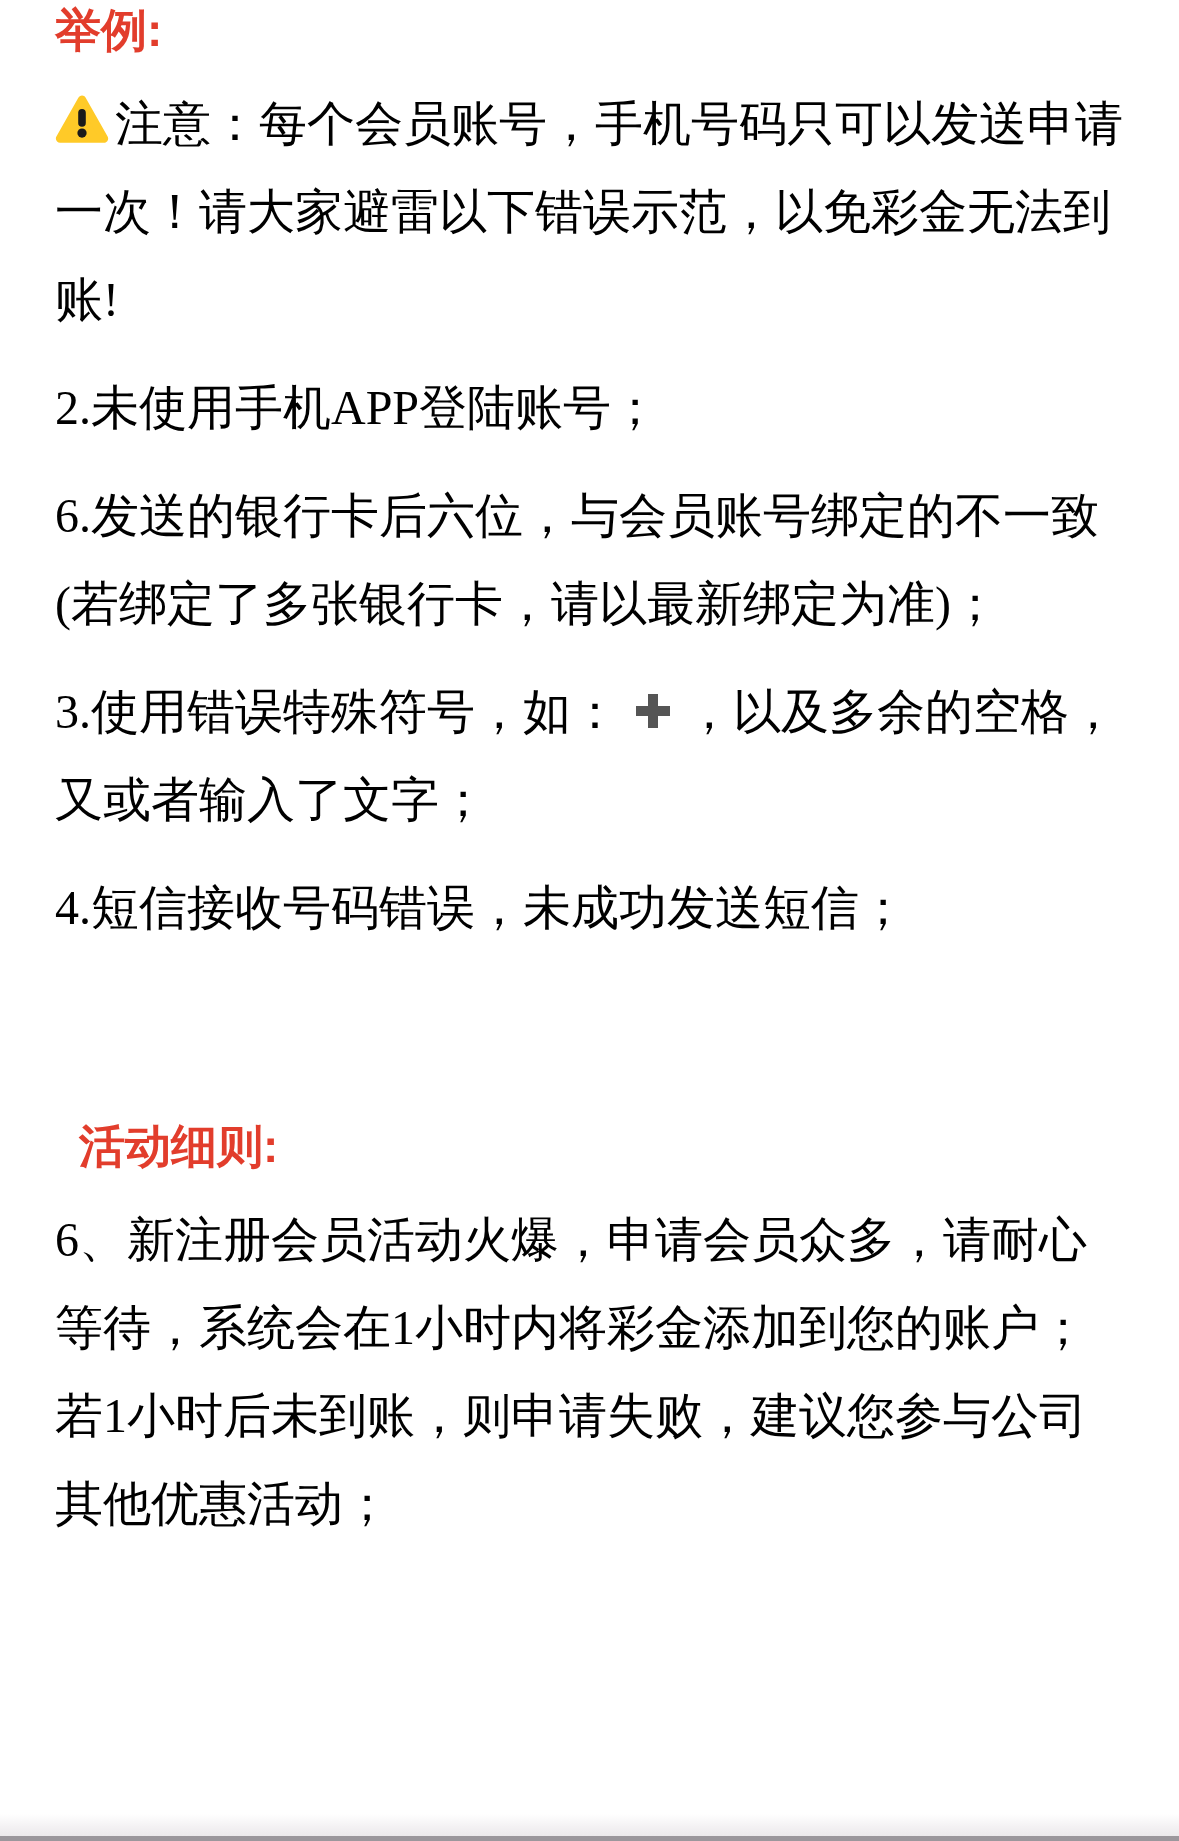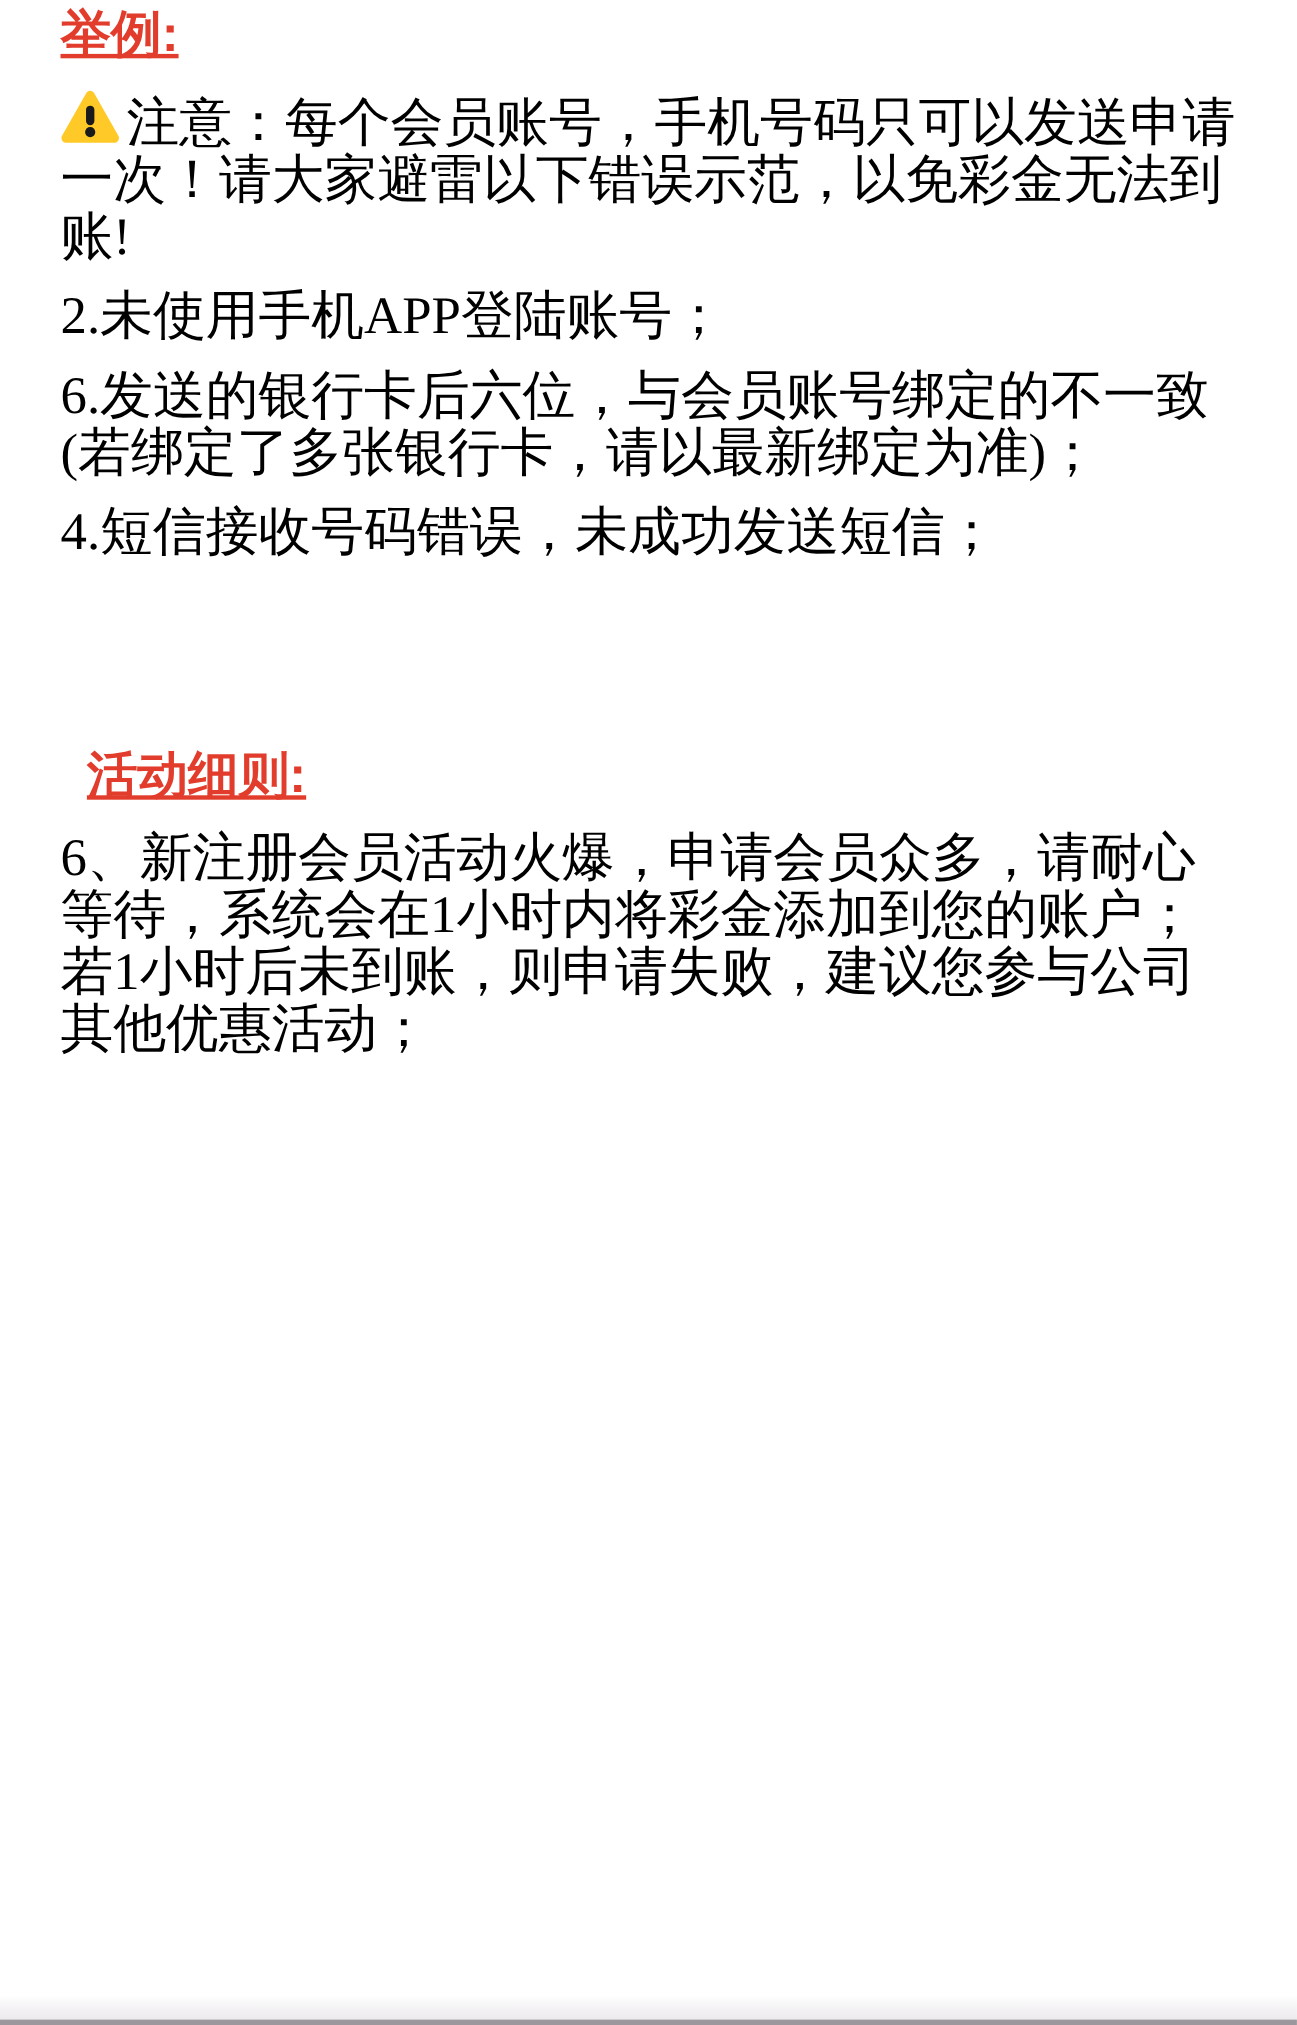--- a/index.html
+++ b/index.html
@@ -20,7 +20,6 @@
     line-height:56px;
     color:#e23d2c;
     margin:0 0 22px 0;
-    text-decoration:underline;
   }
   .rules-heading { margin-top:166px;margin-left:24px; }
 

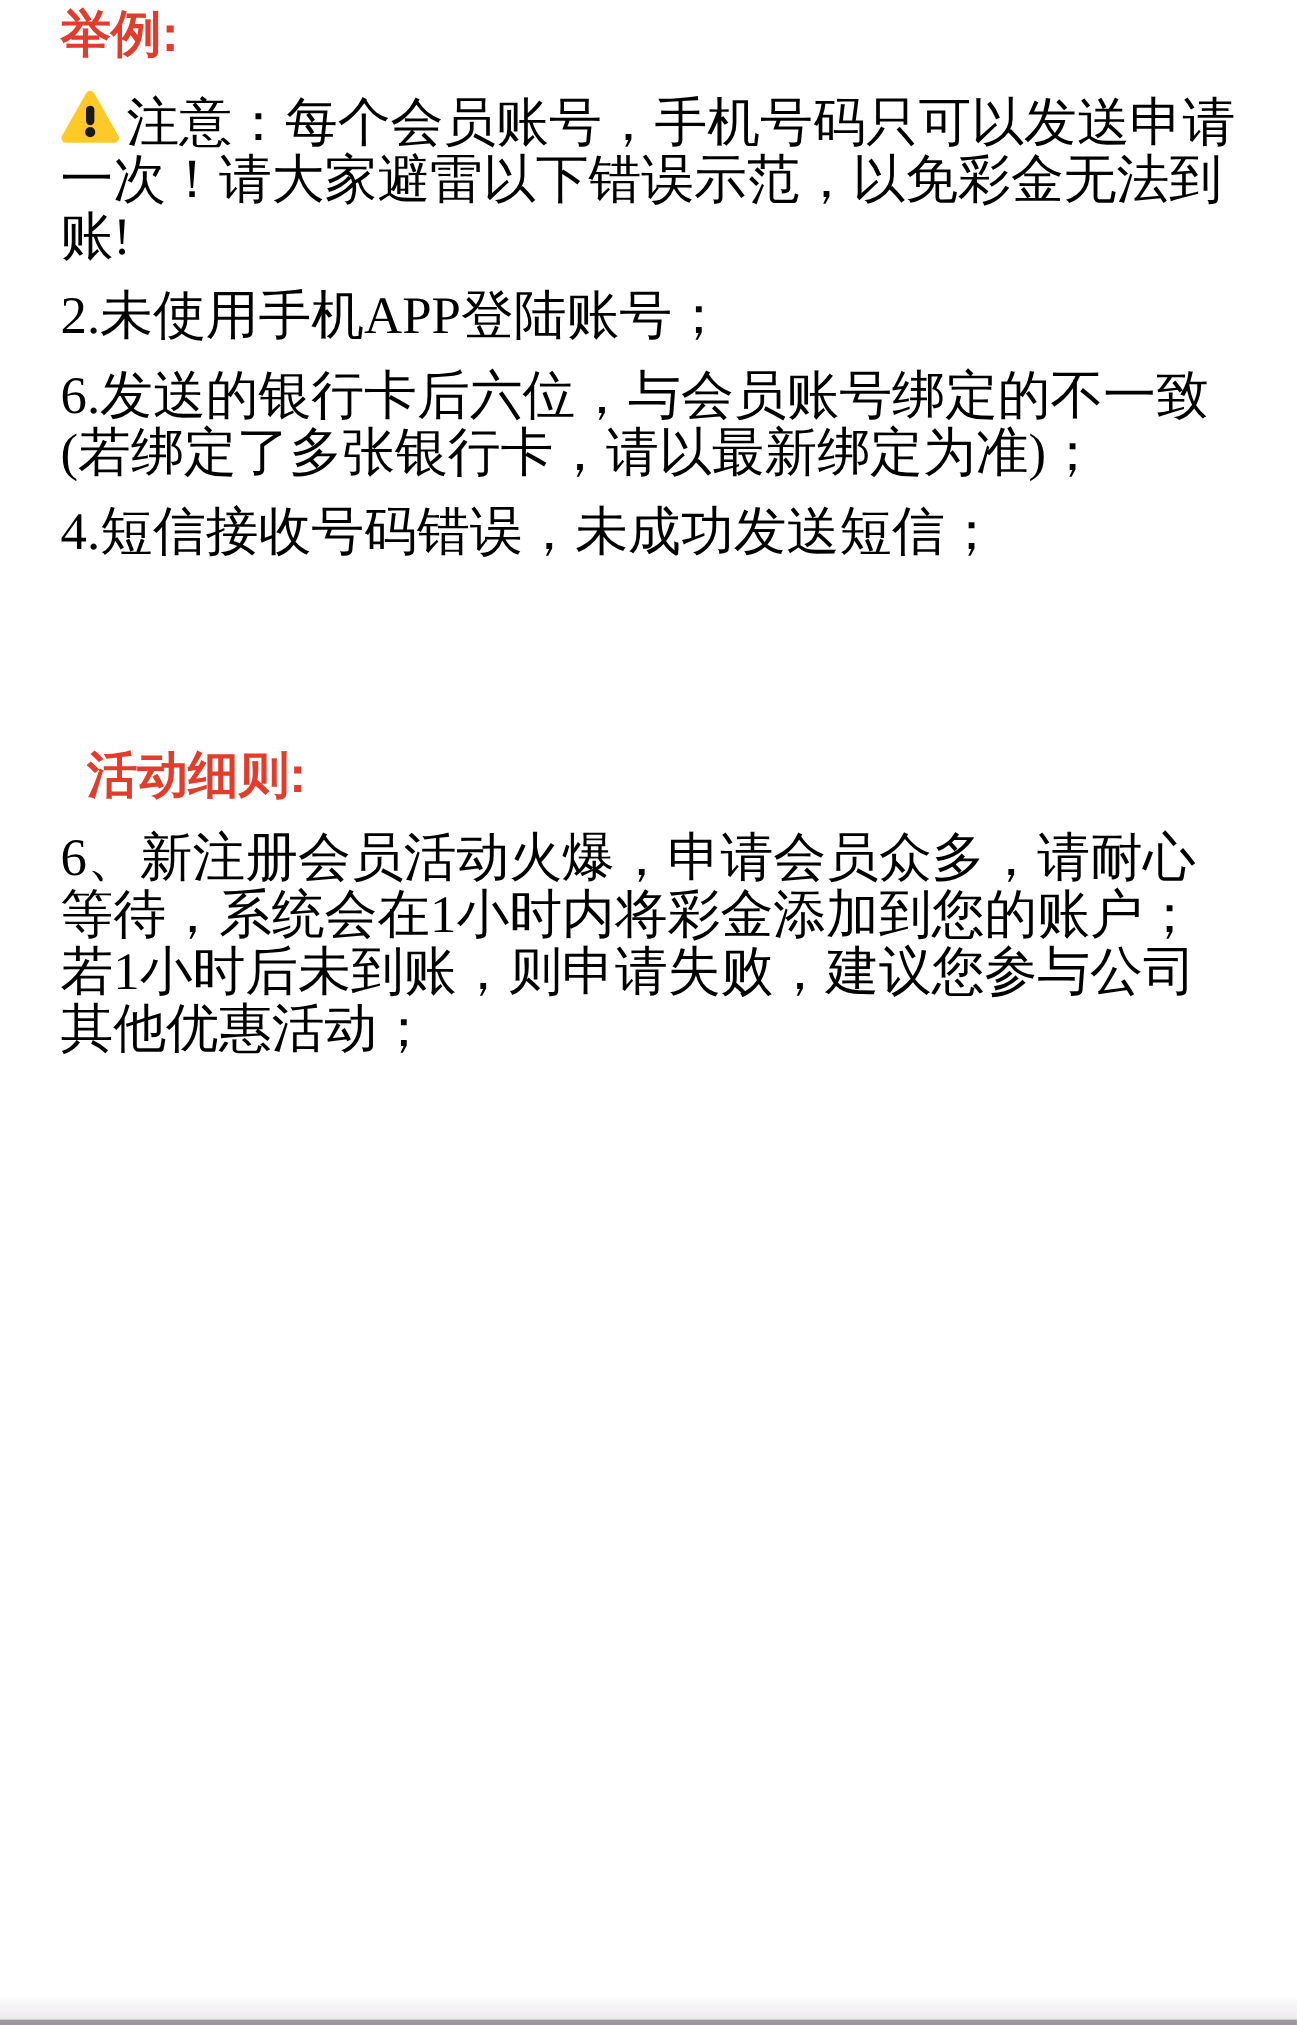--- a/index.html
+++ b/index.html
@@ -25,7 +25,7 @@
 
   p.body-par {
     font-size:48px;
-    line-height:52px;
+    line-height:88px;
     margin:0 0 20px 0;
     word-break:break-word;
   }

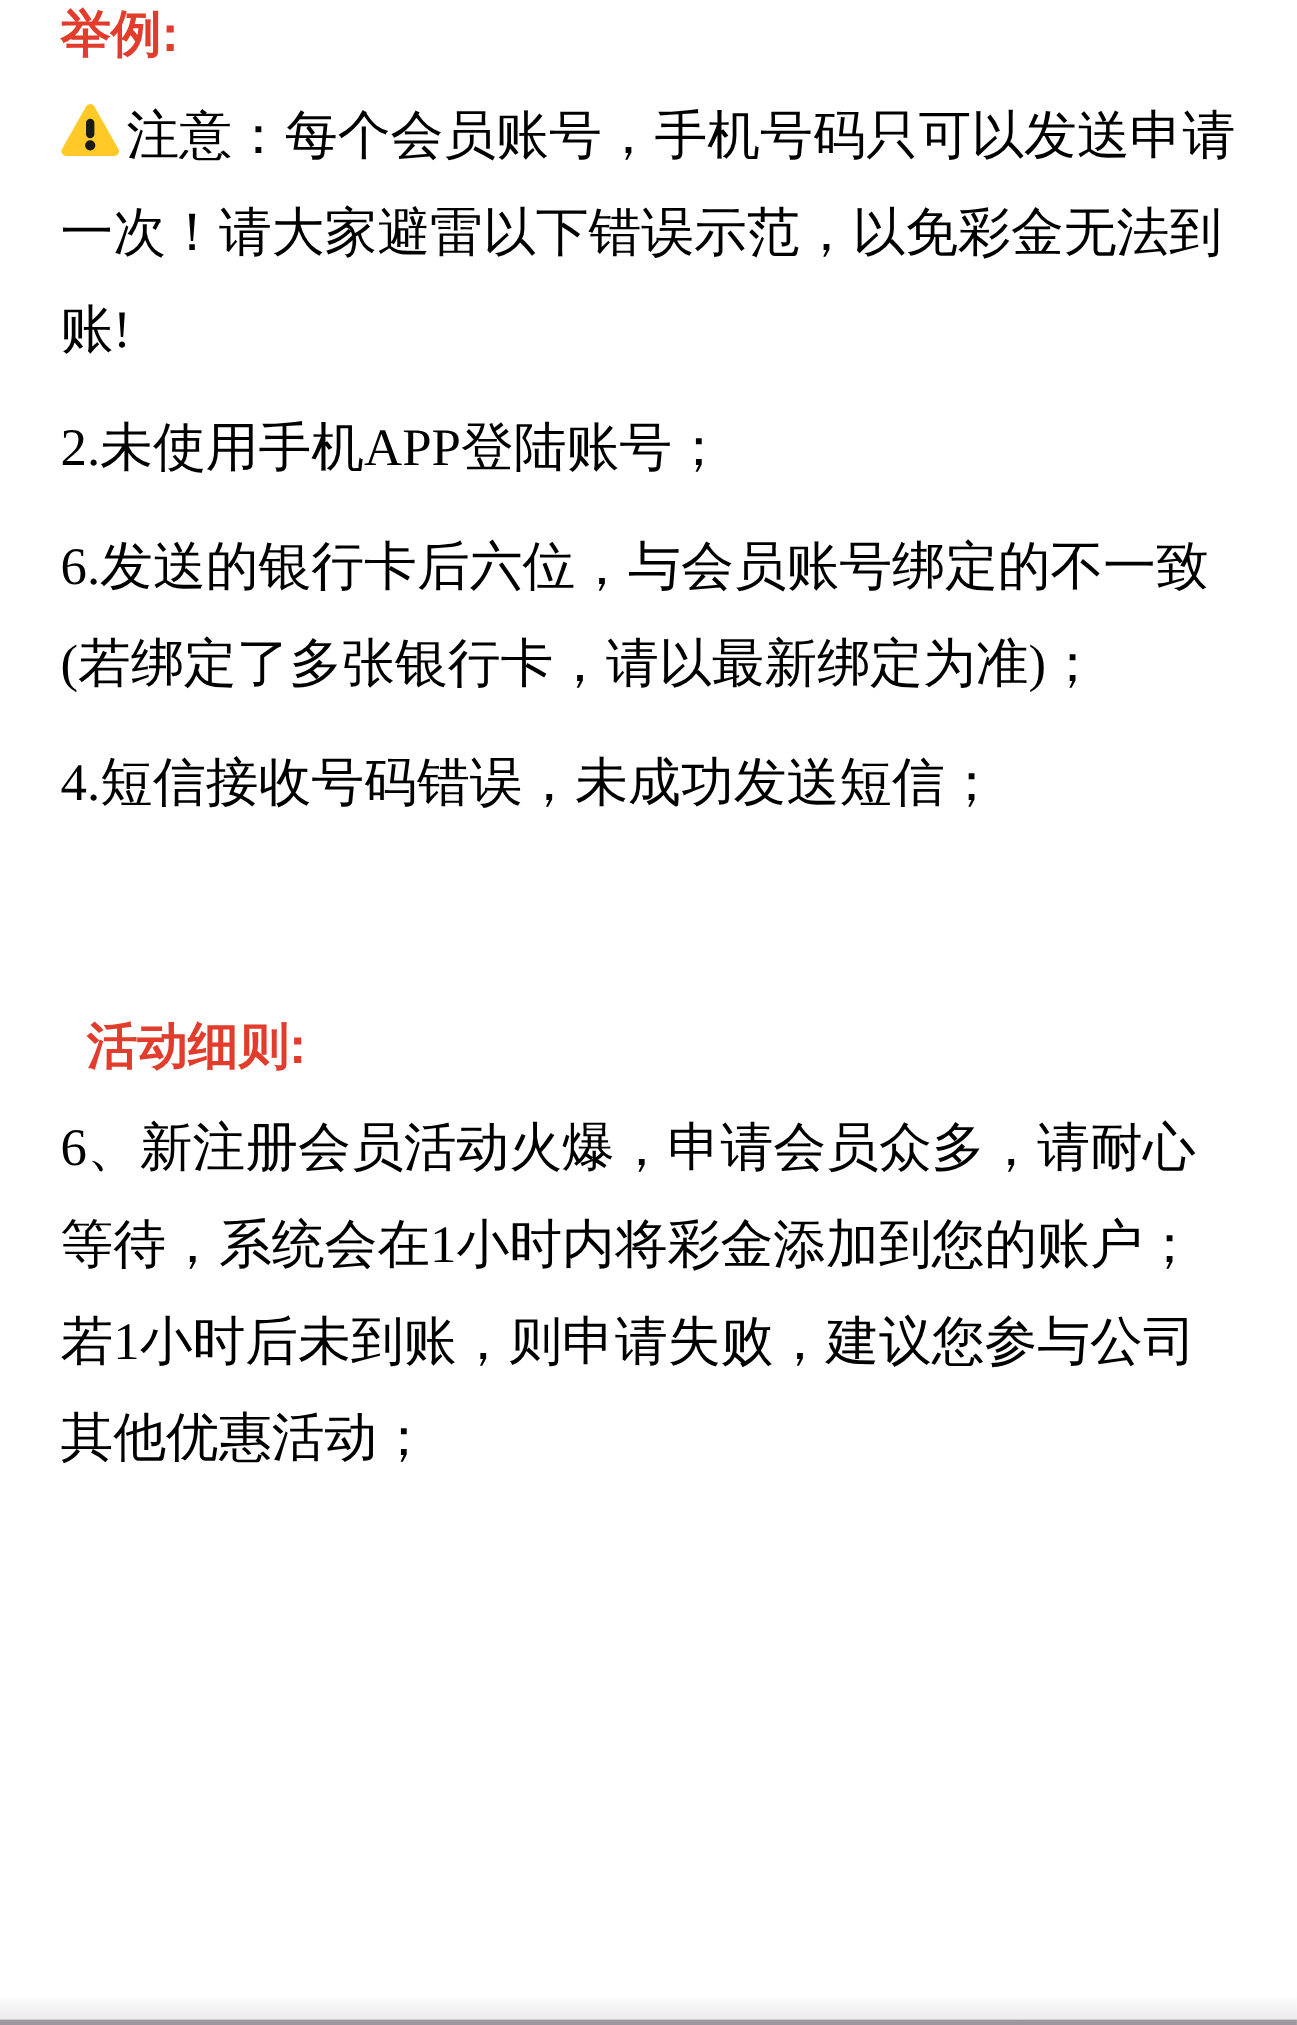--- a/index.html
+++ b/index.html
@@ -80,6 +80,13 @@
     <span>6.发送的银行卡后六位，与会员账号绑定的不一致(若绑定了多张银行卡，请以最新绑定为准)；</span>
   </p>
 
+  <p class="body-par">
+    <span>3.使用错误特殊符号，如：</span><span class="plus-icon-wrap">
+      <svg viewBox="0 0 40 40" width="40" height="40" aria-hidden="true">
+        <path d="M15 3h10v12h12v10H25v12H15V25H3V15h12z" fill="#555555"></path>
+      </svg>
+    </span><span>，以及多余的空格，又或者输入了文字；</span>
+  </p>
 
   <p class="body-par">
     <span>4.短信接收号码错误，未成功发送短信；</span>

